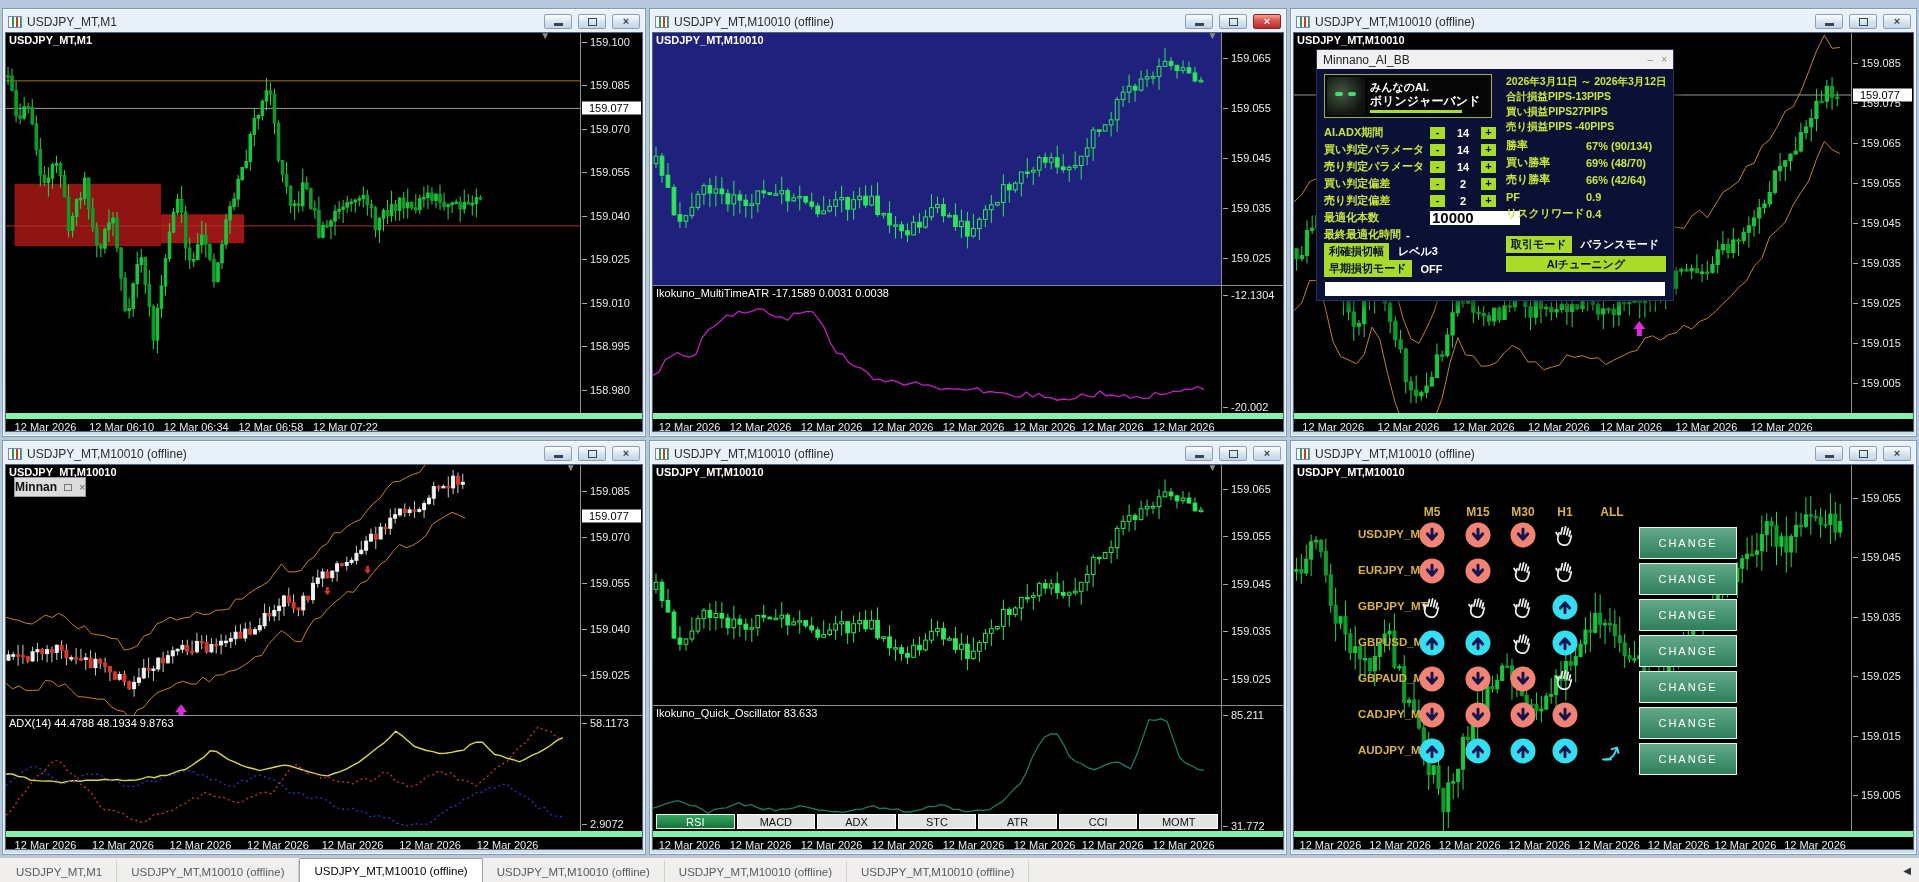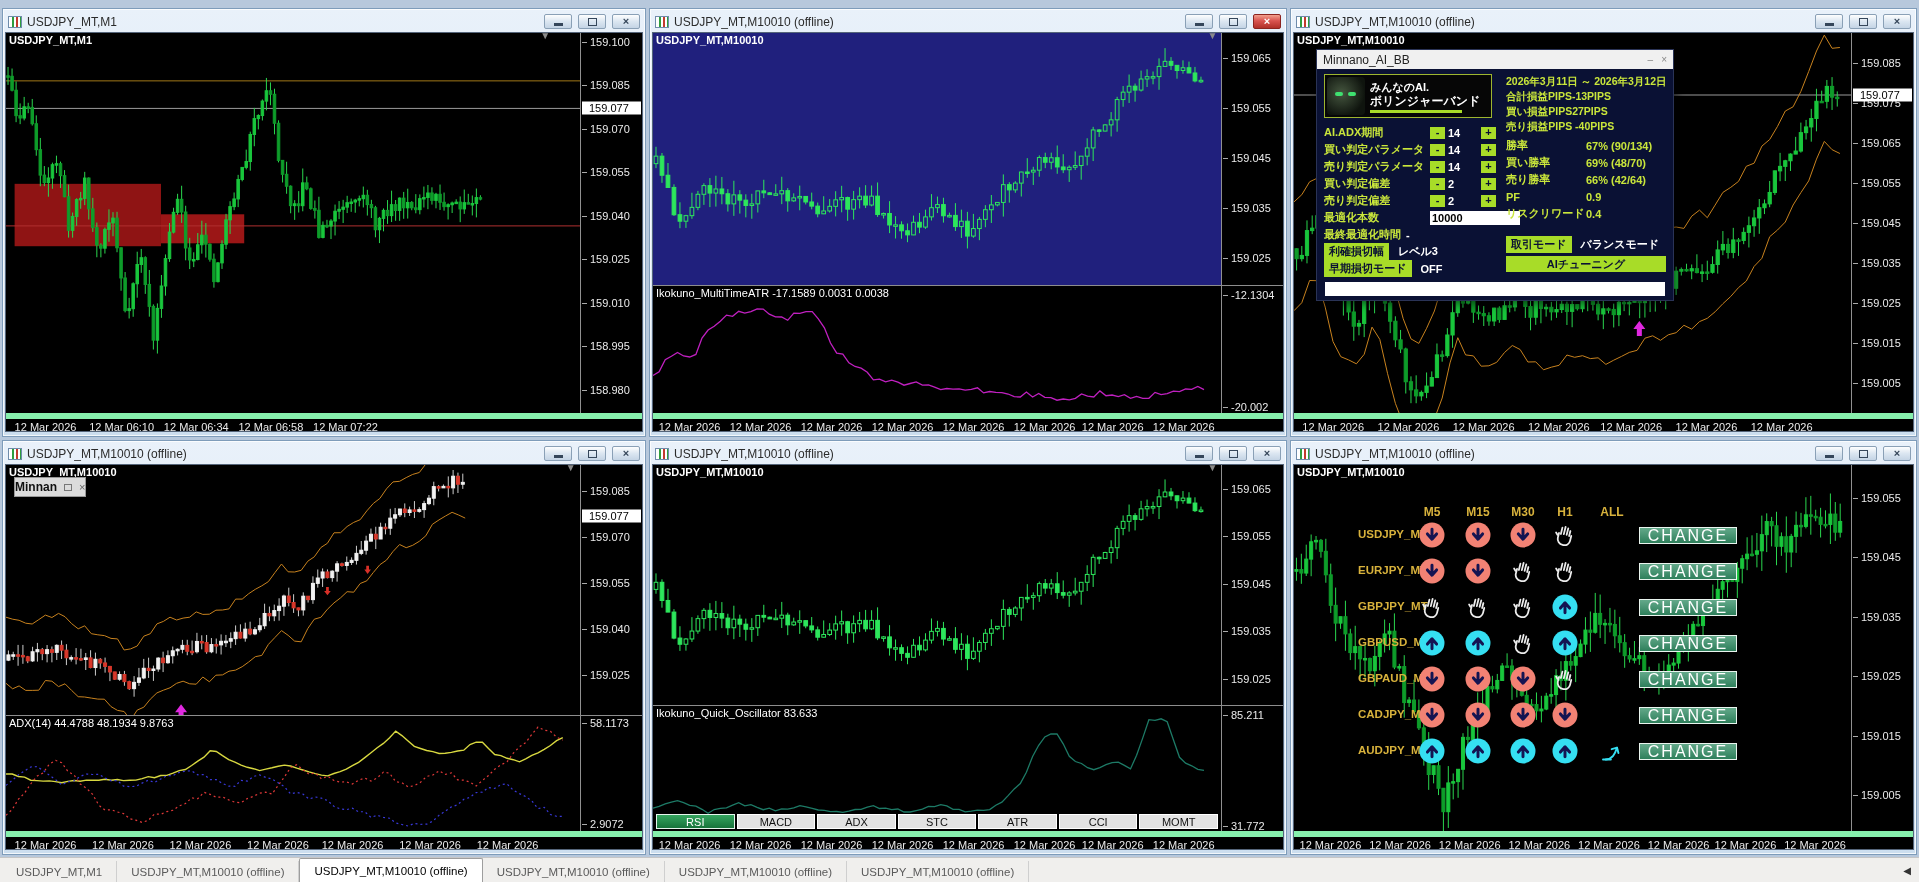--- a/index.html
+++ b/index.html
@@ -66,7 +66,7 @@
 .prow{display:flex;align-items:center;height:17px;gap:3px;white-space:nowrap}
 .prow .lbl{width:103px;overflow:hidden;flex-shrink:0}
 .pm{width:15px;height:12px;background:#a8dc28;color:#0a1134;display:inline-flex;align-items:center;justify-content:center;font-size:11px;line-height:1;cursor:pointer}
-.pval{width:30px;color:#fff}
+.pval{width:30px;text-align:center;color:#fff}
 .opt-input{width:90px;height:14px;background:#fff;color:#000;border:none;font-size:11px;font-weight:bold;padding:0 2px;font-family:"Liberation Sans",sans-serif}
 .srow{display:flex;height:17px;align-items:center;white-space:nowrap}
 .srow .sl{width:80px;flex-shrink:0}

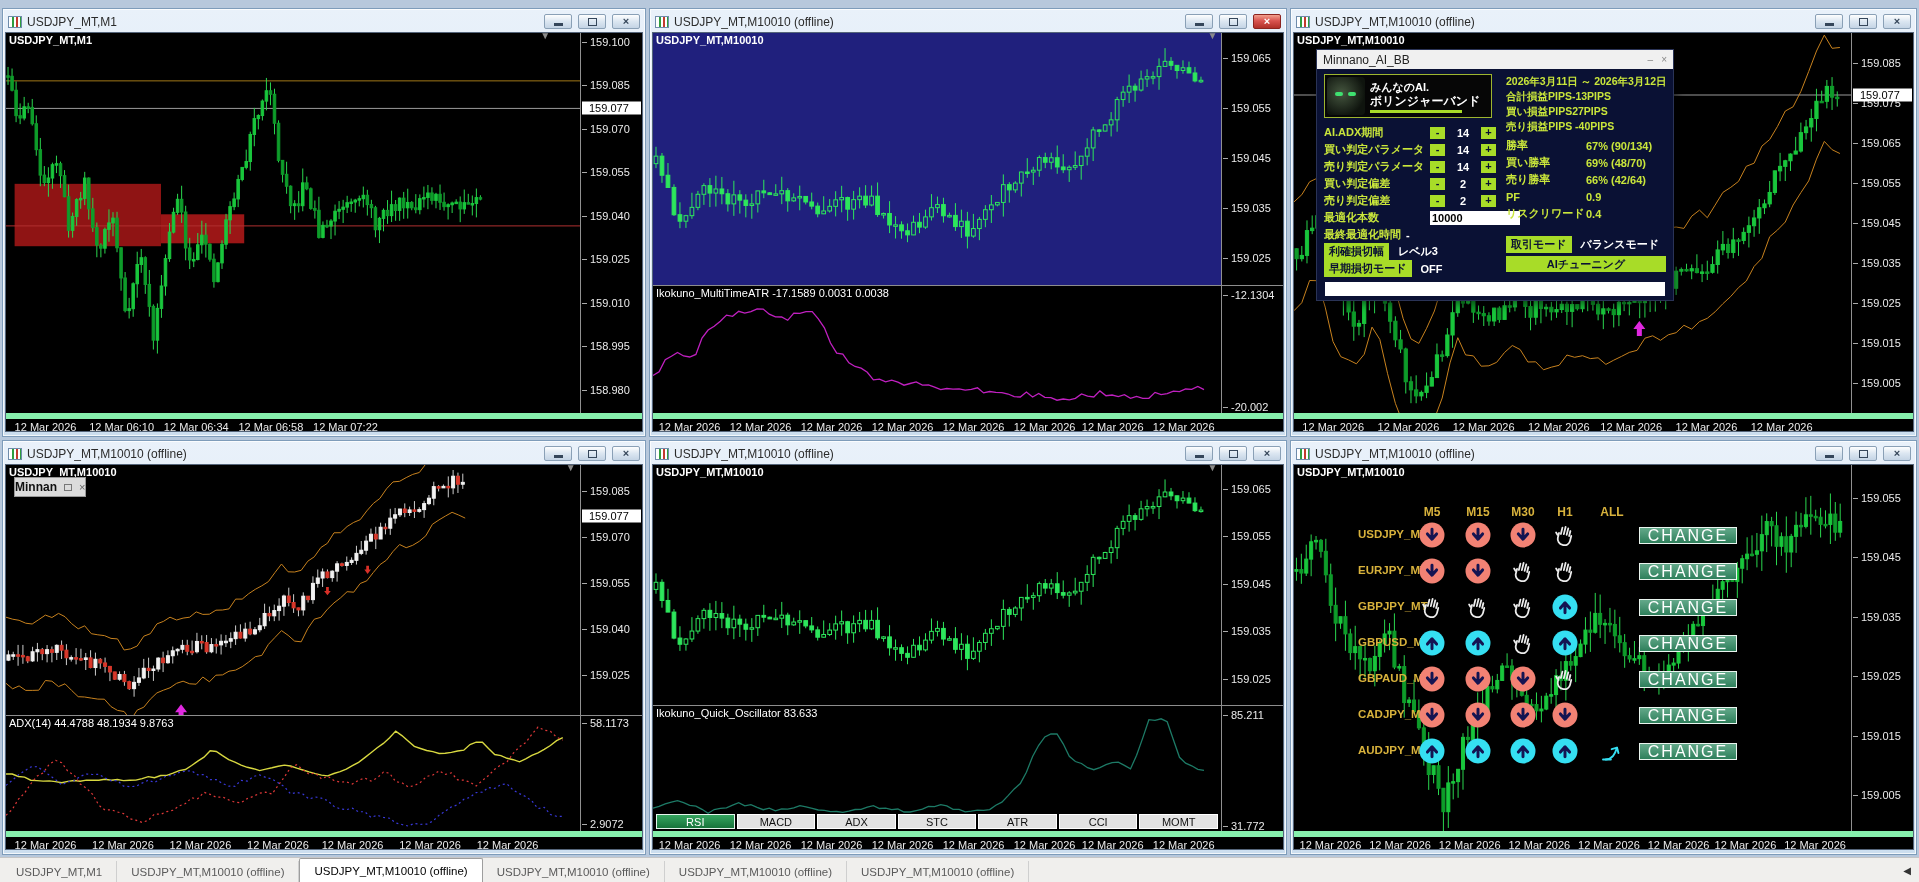--- a/index.html
+++ b/index.html
@@ -67,7 +67,7 @@
 .prow .lbl{width:103px;overflow:hidden;flex-shrink:0}
 .pm{width:15px;height:12px;background:#a8dc28;color:#0a1134;display:inline-flex;align-items:center;justify-content:center;font-size:11px;line-height:1;cursor:pointer}
 .pval{width:30px;text-align:center;color:#fff}
-.opt-input{width:90px;height:14px;background:#fff;color:#000;border:none;font-size:11px;font-weight:bold;padding:0 2px;font-family:"Liberation Sans",sans-serif}
+.opt-input{width:90px;height:14px;background:#fff;color:#000;border:none;font-size:15px;font-weight:bold;padding:0 2px;font-family:"Liberation Sans",sans-serif}
 .srow{display:flex;height:17px;align-items:center;white-space:nowrap}
 .srow .sl{width:80px;flex-shrink:0}
 .gbtn{background:#a8dc28;color:#0a1134;padding:1px 5px;display:inline-block;cursor:pointer}

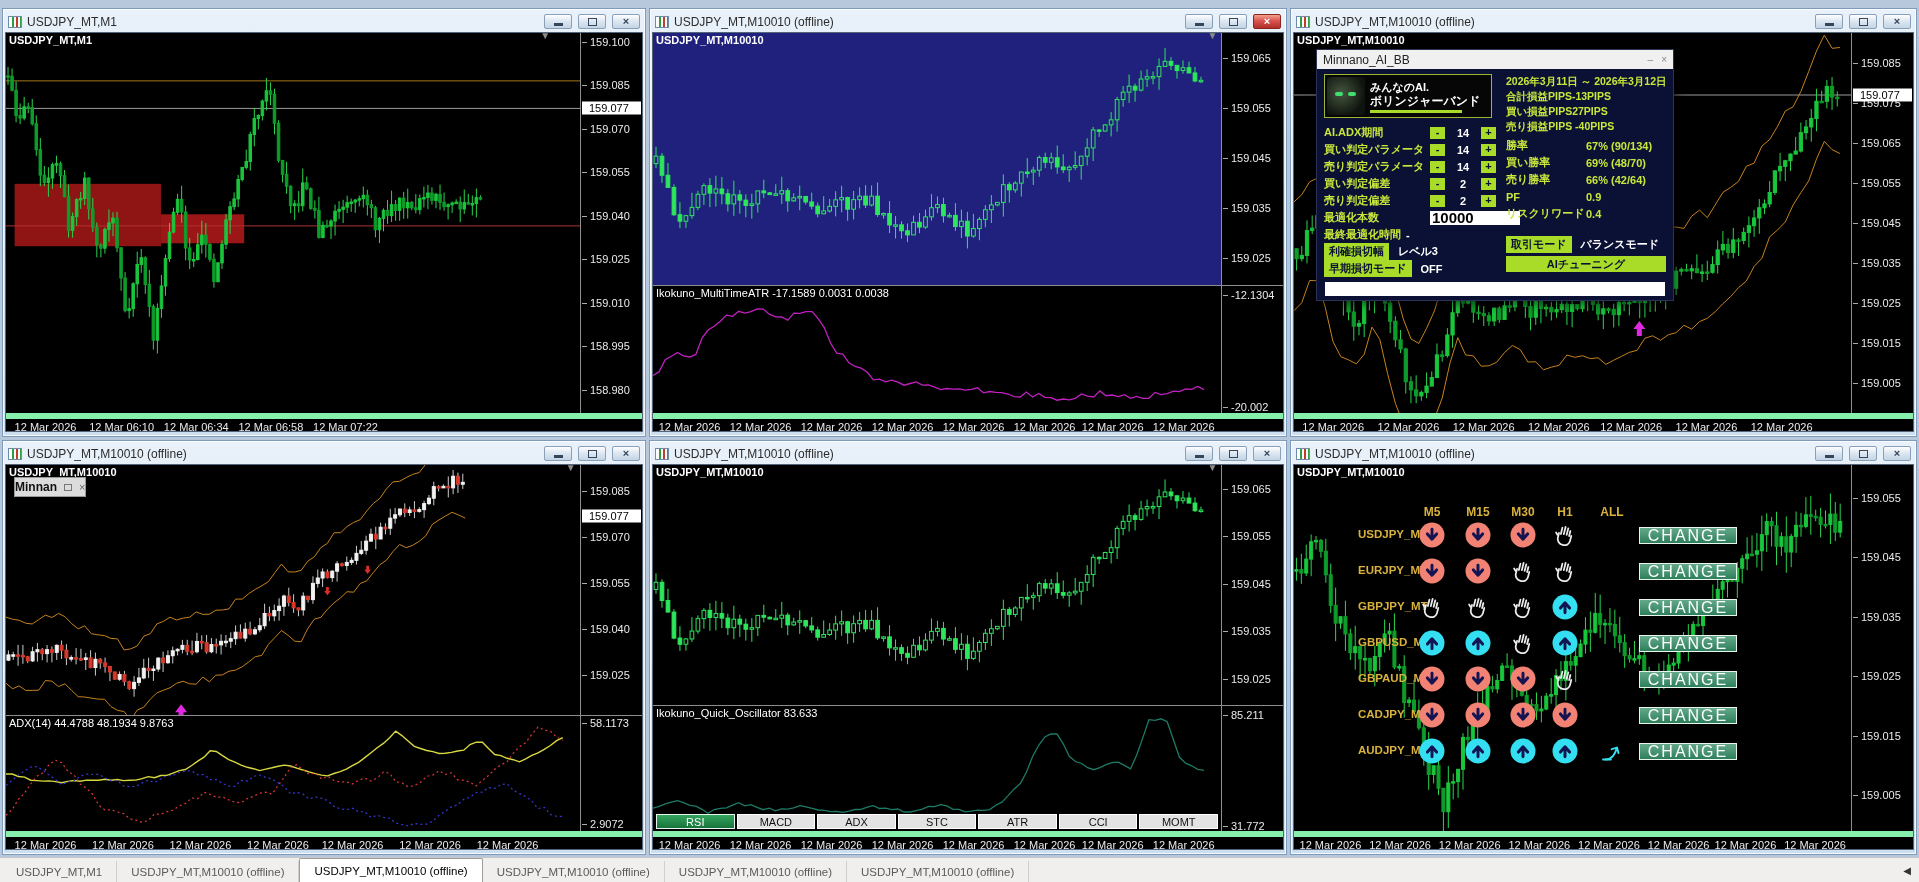--- a/index.html
+++ b/index.html
@@ -38,7 +38,7 @@
 .sig{position:absolute;width:25px;height:25px;border-radius:50%;transform:translate(-50%,-50%);display:flex;align-items:center;justify-content:center}
 .sig svg{width:17px;height:17px}
 .handsvg,.arrsvg{position:absolute;width:27px;height:27px;transform:translate(-50%,-50%)}
-.chg{position:absolute;width:98px;height:17px;background:linear-gradient(#63a98a,#2e7f5b);border:1px solid #e9f4ee;color:#fff;font-size:16px;letter-spacing:2px;display:flex;align-items:center;justify-content:center;cursor:pointer}
+.chg{position:absolute;width:98px;height:32px;background:linear-gradient(#63a98a,#2e7f5b);border:1px solid #e9f4ee;color:#fff;font-size:11px;letter-spacing:2px;display:flex;align-items:center;justify-content:center;cursor:pointer}
 
 .osc-buttons{position:absolute;left:3px;bottom:2px;right:65px;display:flex;gap:2px}
 .ob{flex:1;height:15px;border:1px solid #fff;background:#e3e3e3;color:#111;font-size:11px;display:flex;align-items:center;justify-content:center;cursor:pointer}

